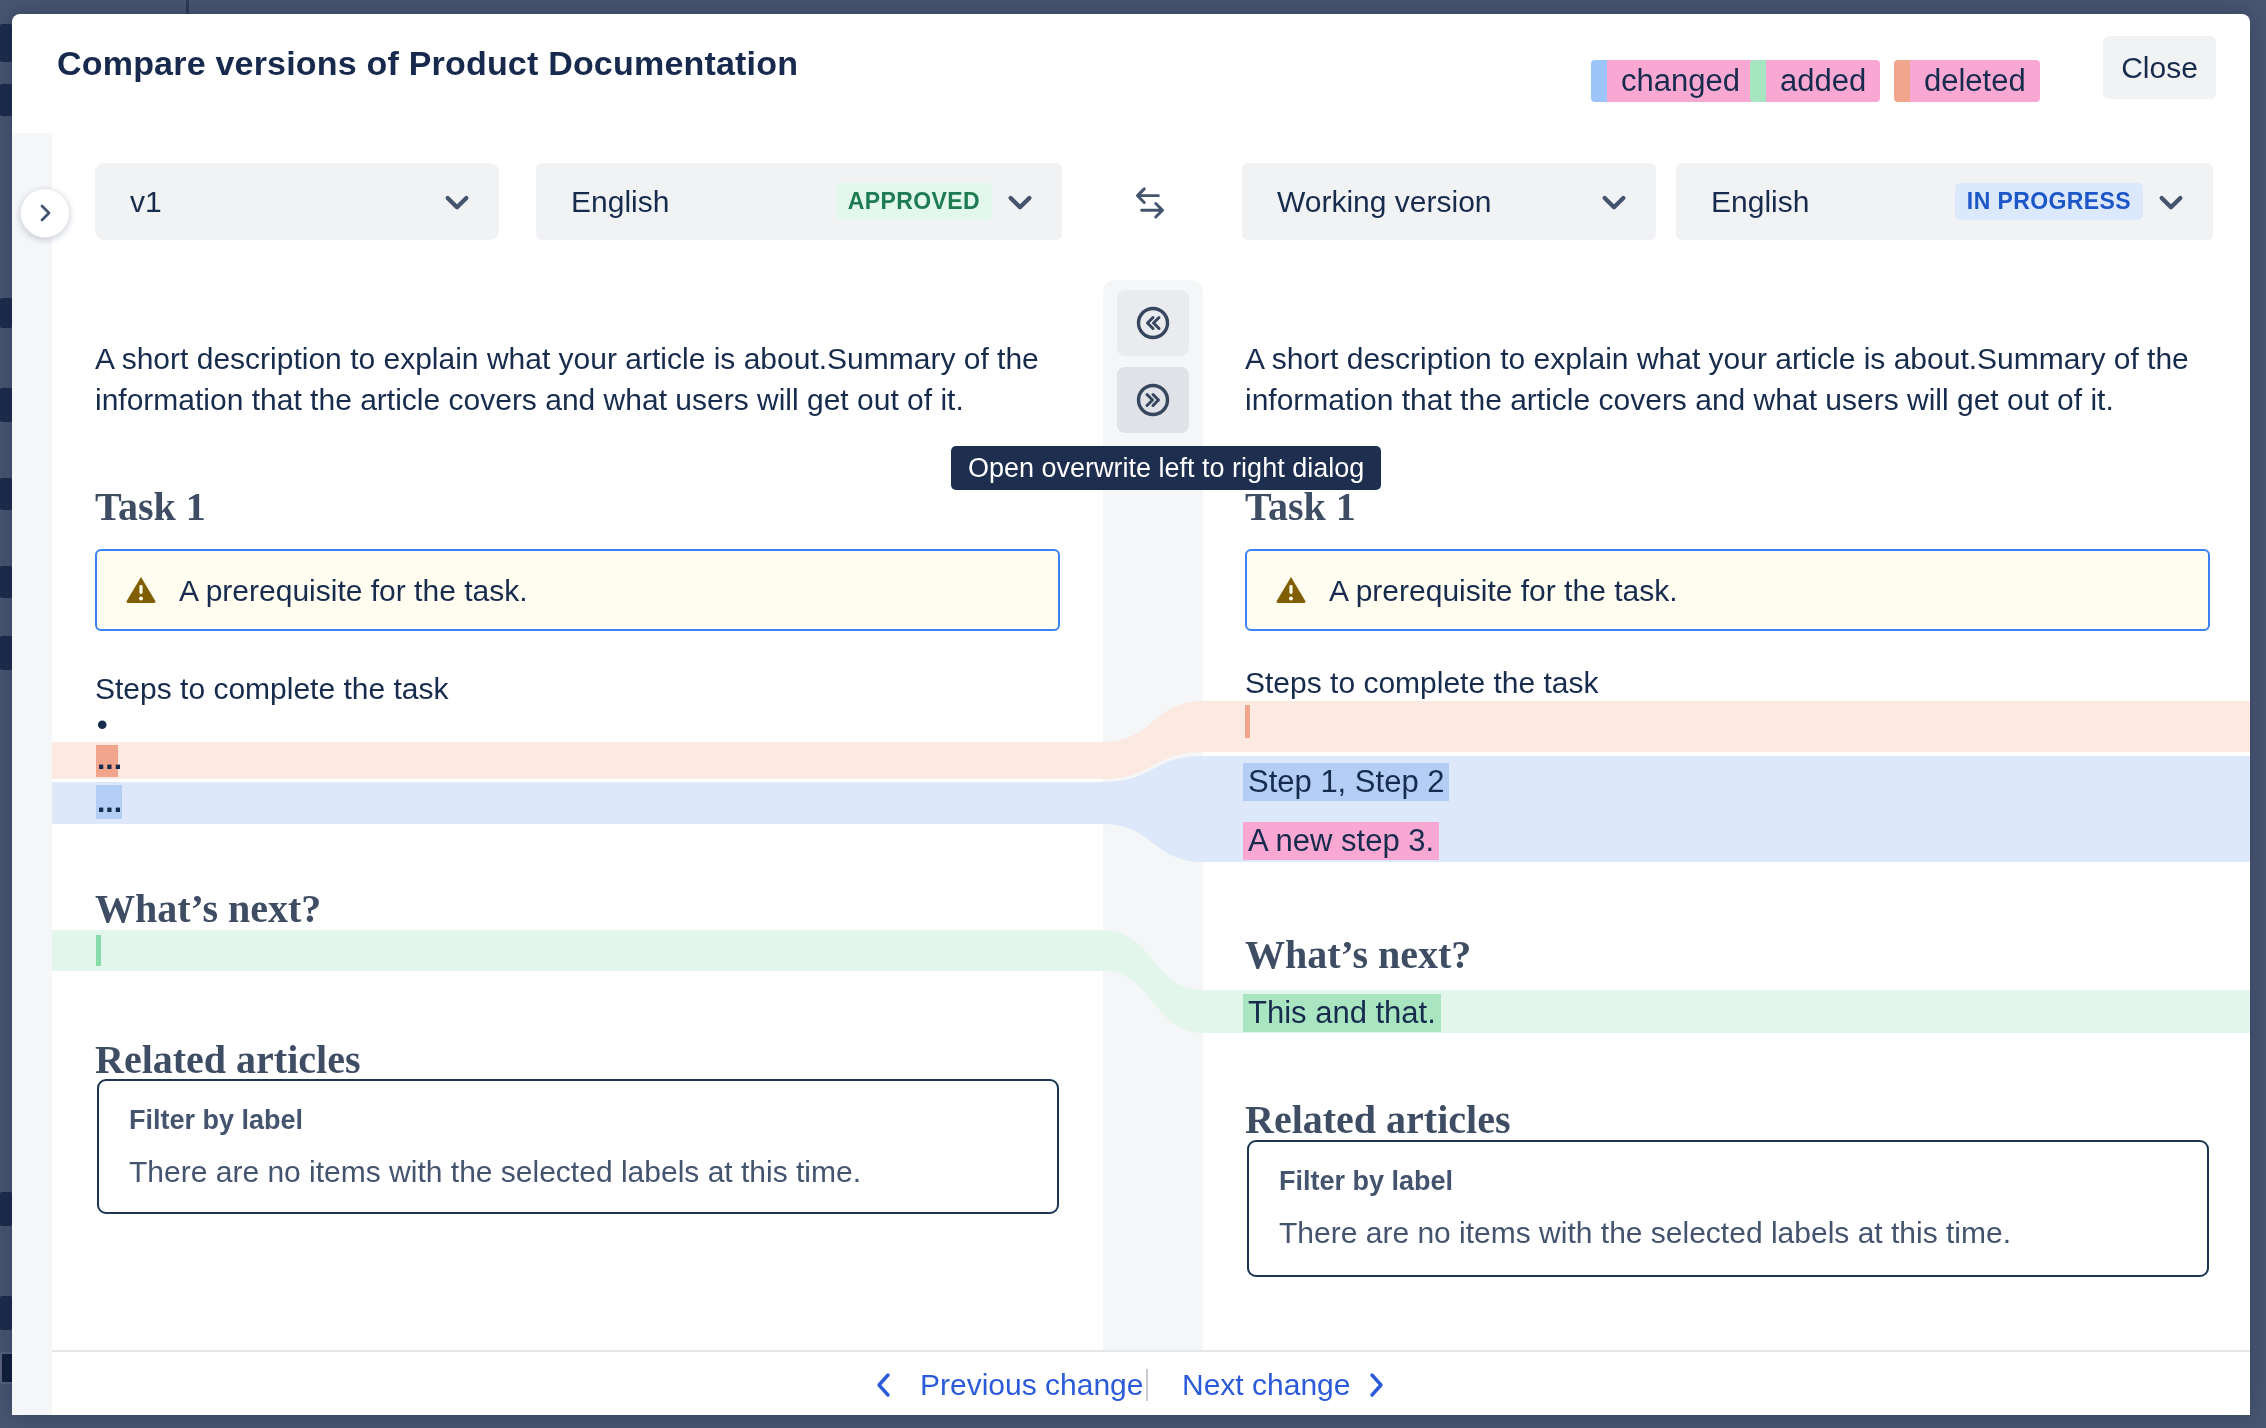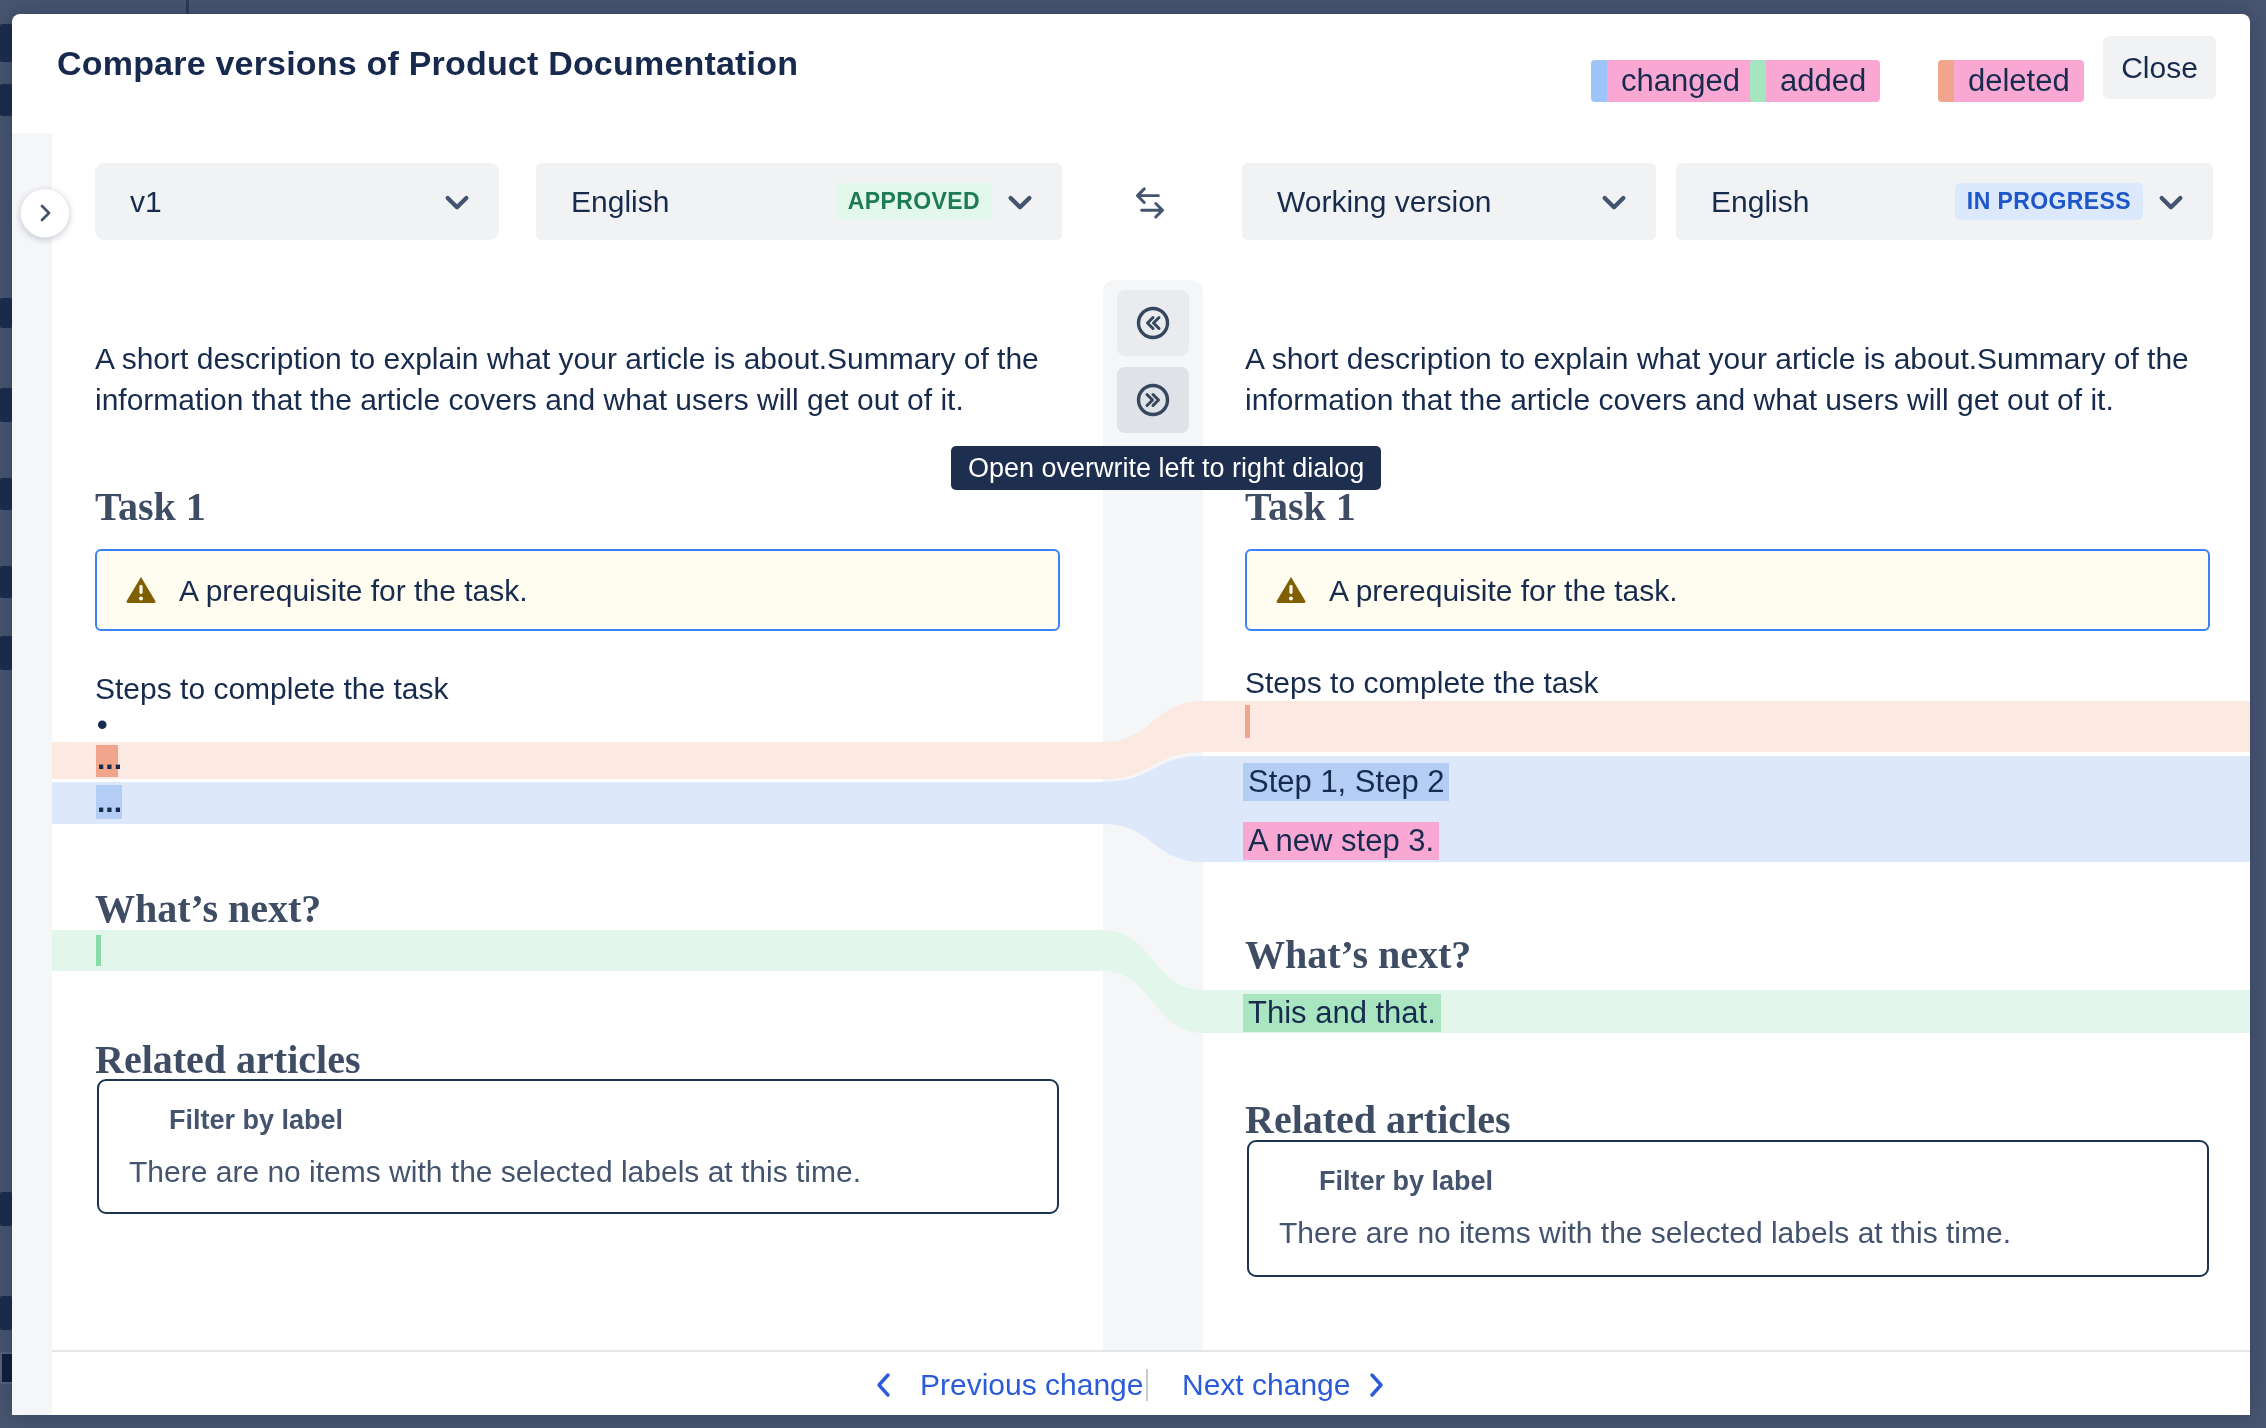--- a/index.html
+++ b/index.html
@@ -81,7 +81,7 @@
     <div class="bar" style="background:#A5E5C0;"></div>
     <div class="lbl">added</div>
   </div>
-  <div class="abs badge" style="left:1894px;margin-left:44px;">
+  <div class="abs badge" style="left:1894px;">
     <div class="bar" style="background:#F1A58D;"></div>
     <div class="lbl">deleted</div>
   </div>

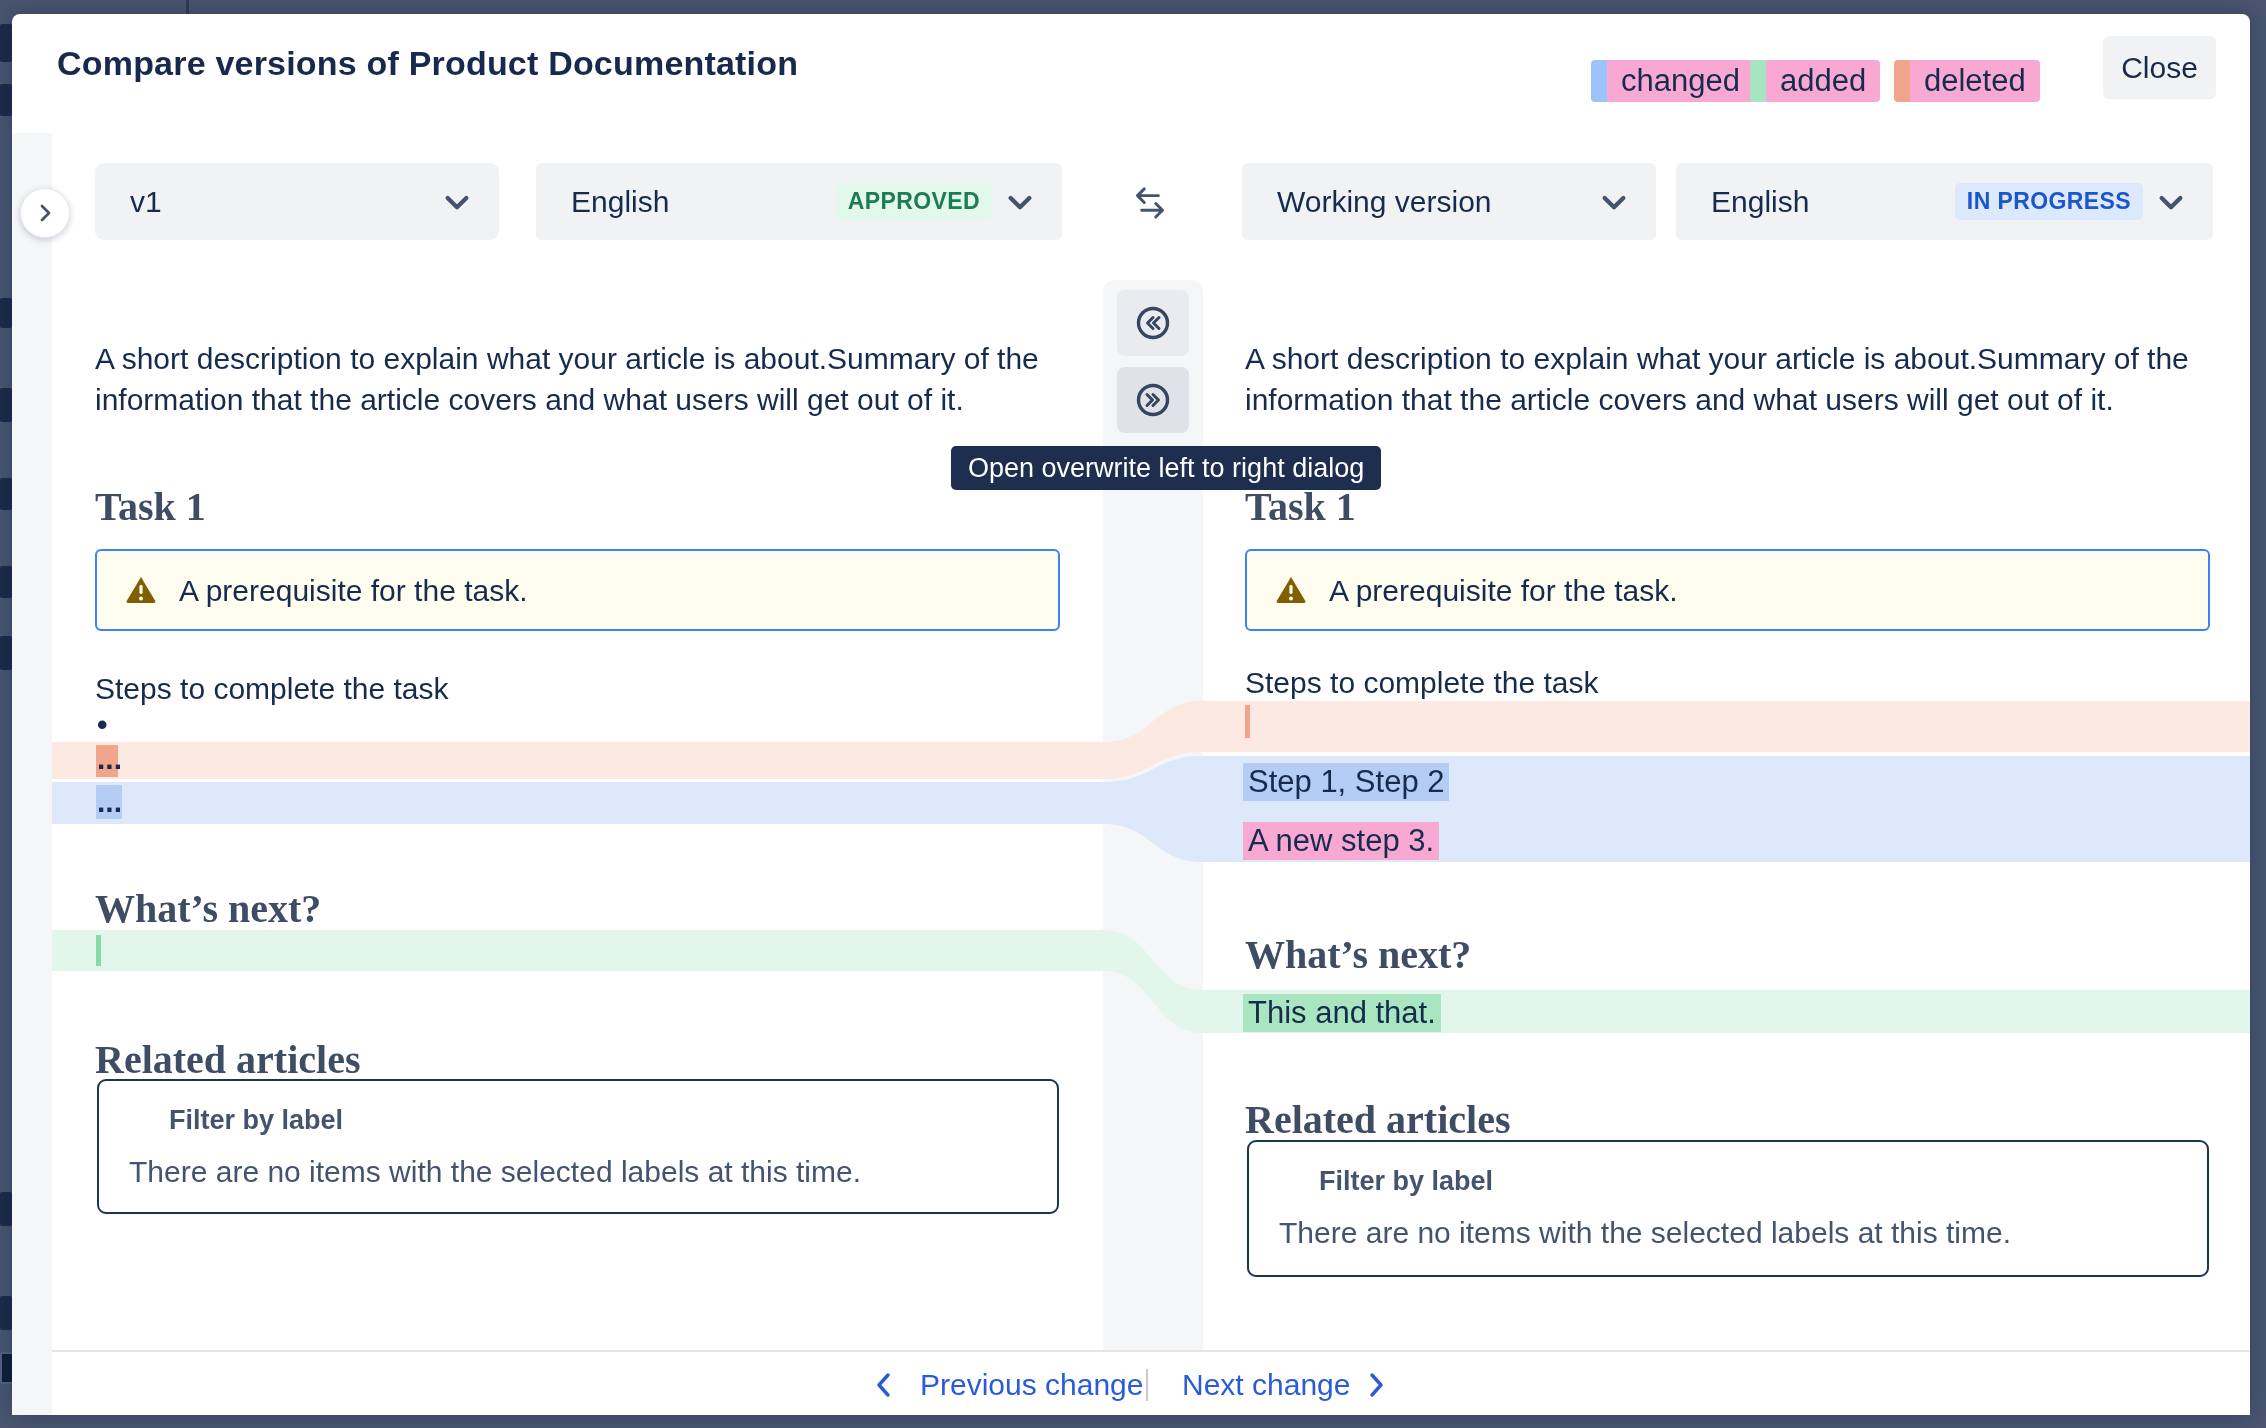--- a/index.html
+++ b/index.html
@@ -44,7 +44,7 @@
   .mark-dots{font-size:30px;font-weight:700;color:#172B4D;line-height:30px;}
   .hl{display:inline-block;font-size:31px;line-height:38px;padding:0 5px;color:#172B4D;}
   .filterbox{background:#fff;border:2px solid #1C3553;border-radius:9px;}
-  .flabel{font-size:27px;font-weight:700;color:#44546F;margin-left:40px;}
+  .flabel{font-size:27px;font-weight:700;color:#44546F;}
   .fmsg{font-size:30px;color:#44546F;}
   
   .footer{left:52px;top:1350px;width:2198px;height:63px;background:#fff;border-top:2px solid #E4E6EA;}

